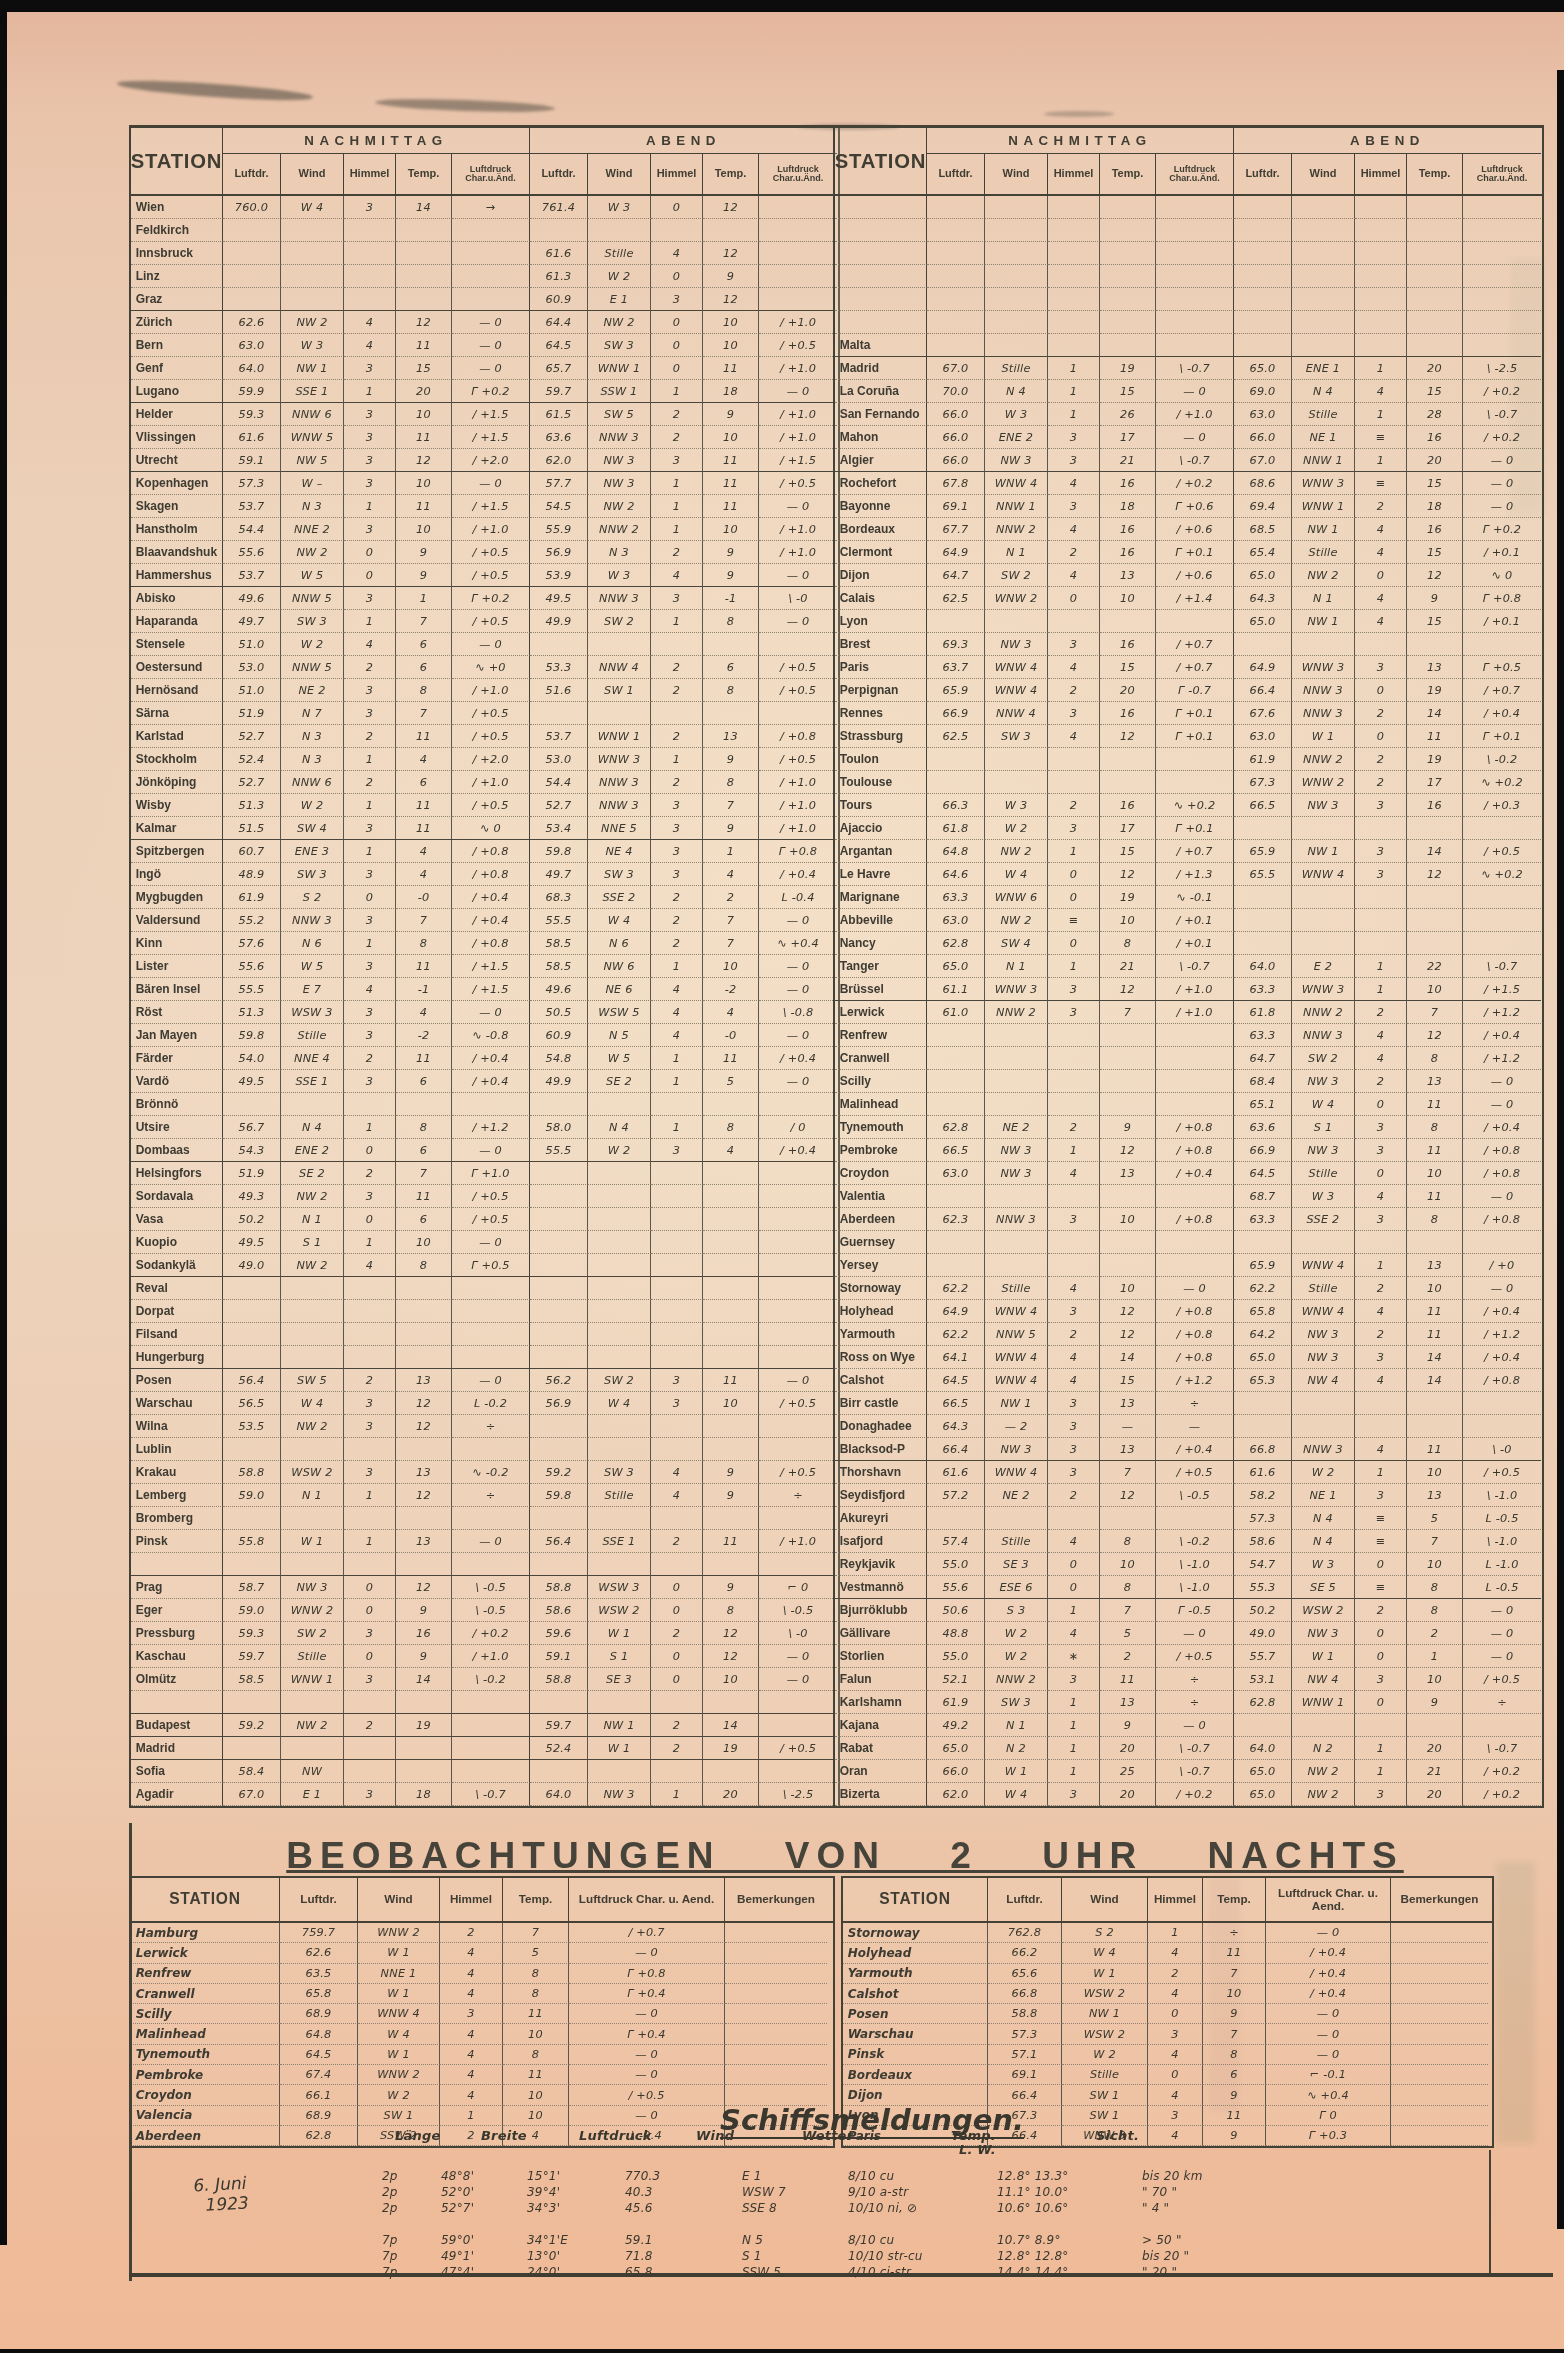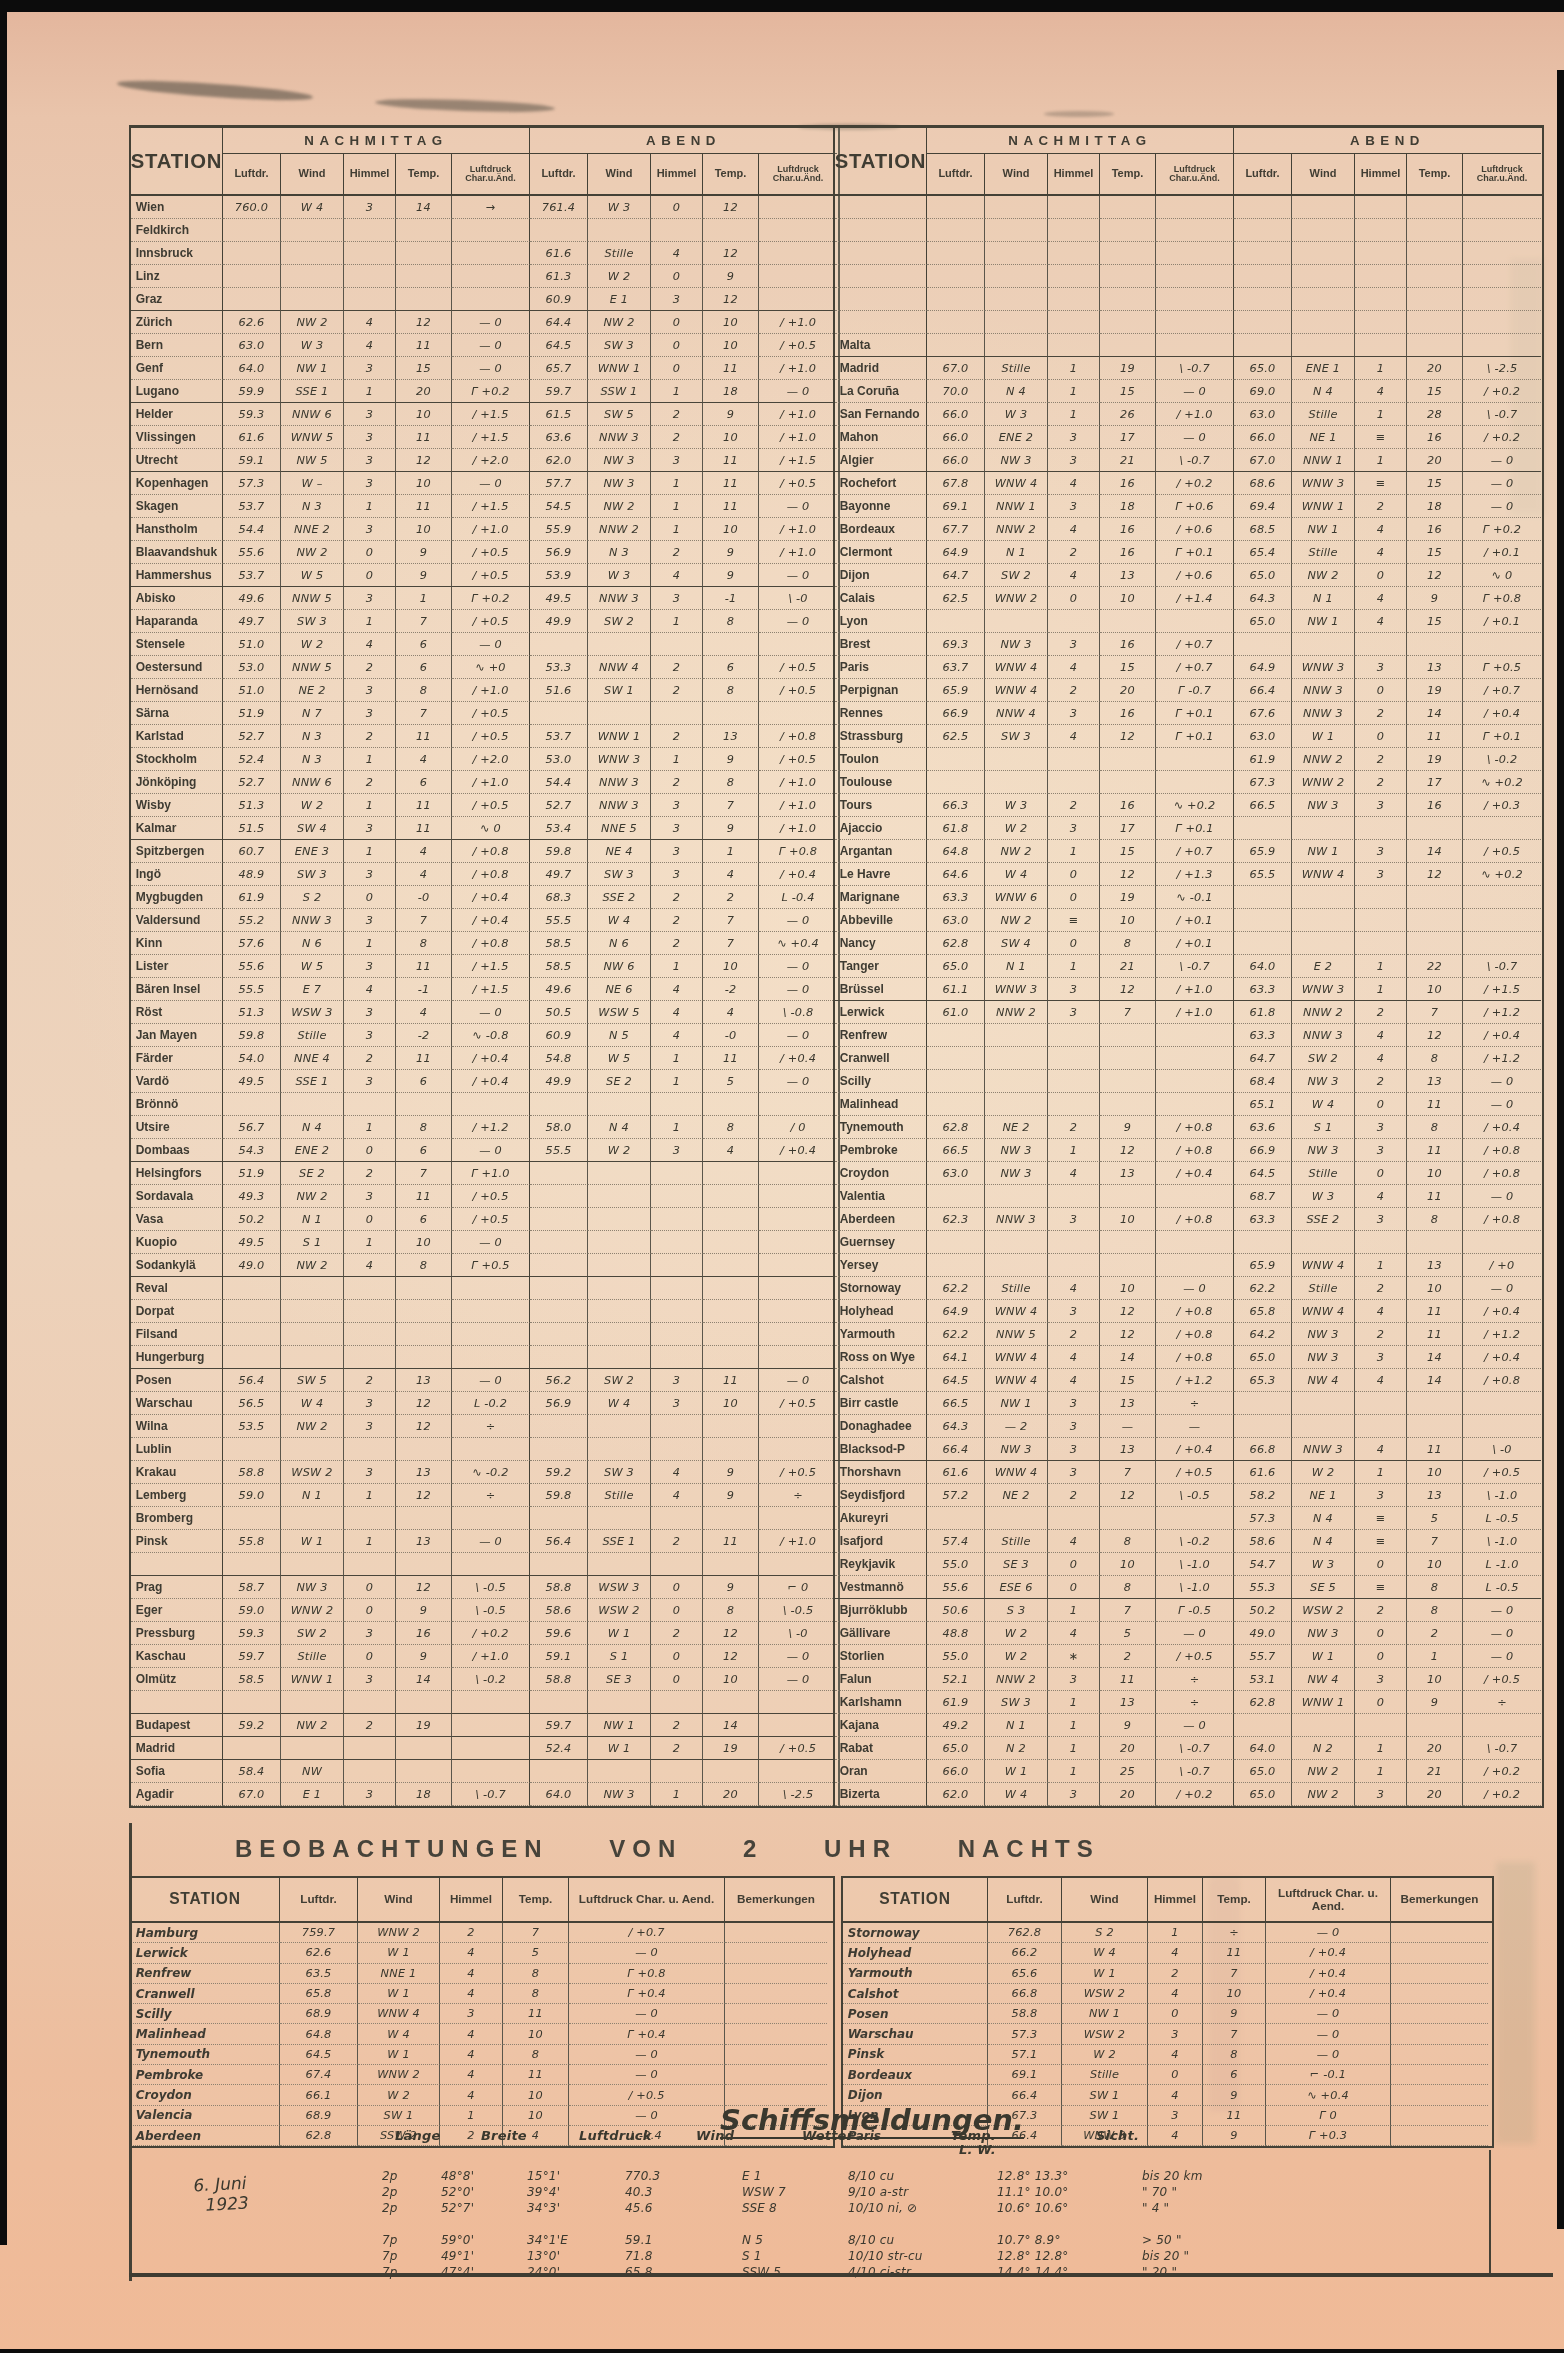--- a/index.html
+++ b/index.html
@@ -54,8 +54,8 @@
   .tbody .cell:nth-child(11n){border-right:none;}
   .cell.sep{border-bottom:1.9px solid #49453a;}
   
-  #night-title{position:absolute;left:235px;top:1835px;width:1220px;text-align:left;
-    font-size:24px;font-weight:700;letter-spacing:7px;word-spacing:47px;color:#46433a;}
+  #night-title{position:absolute;left:235px;top:1835px;width:1220px;text-align:center;
+    font-size:37px;font-weight:700;letter-spacing:7px;word-spacing:47px;color:#46433a;text-decoration:underline;}
   .ntable{position:absolute;top:1876px;border:2.3px solid #444136;background:rgba(250,236,214,.15);}
   .ntable.nl{left:129px;width:702px;}
   .ntable.nr{left:841px;width:649px;}

